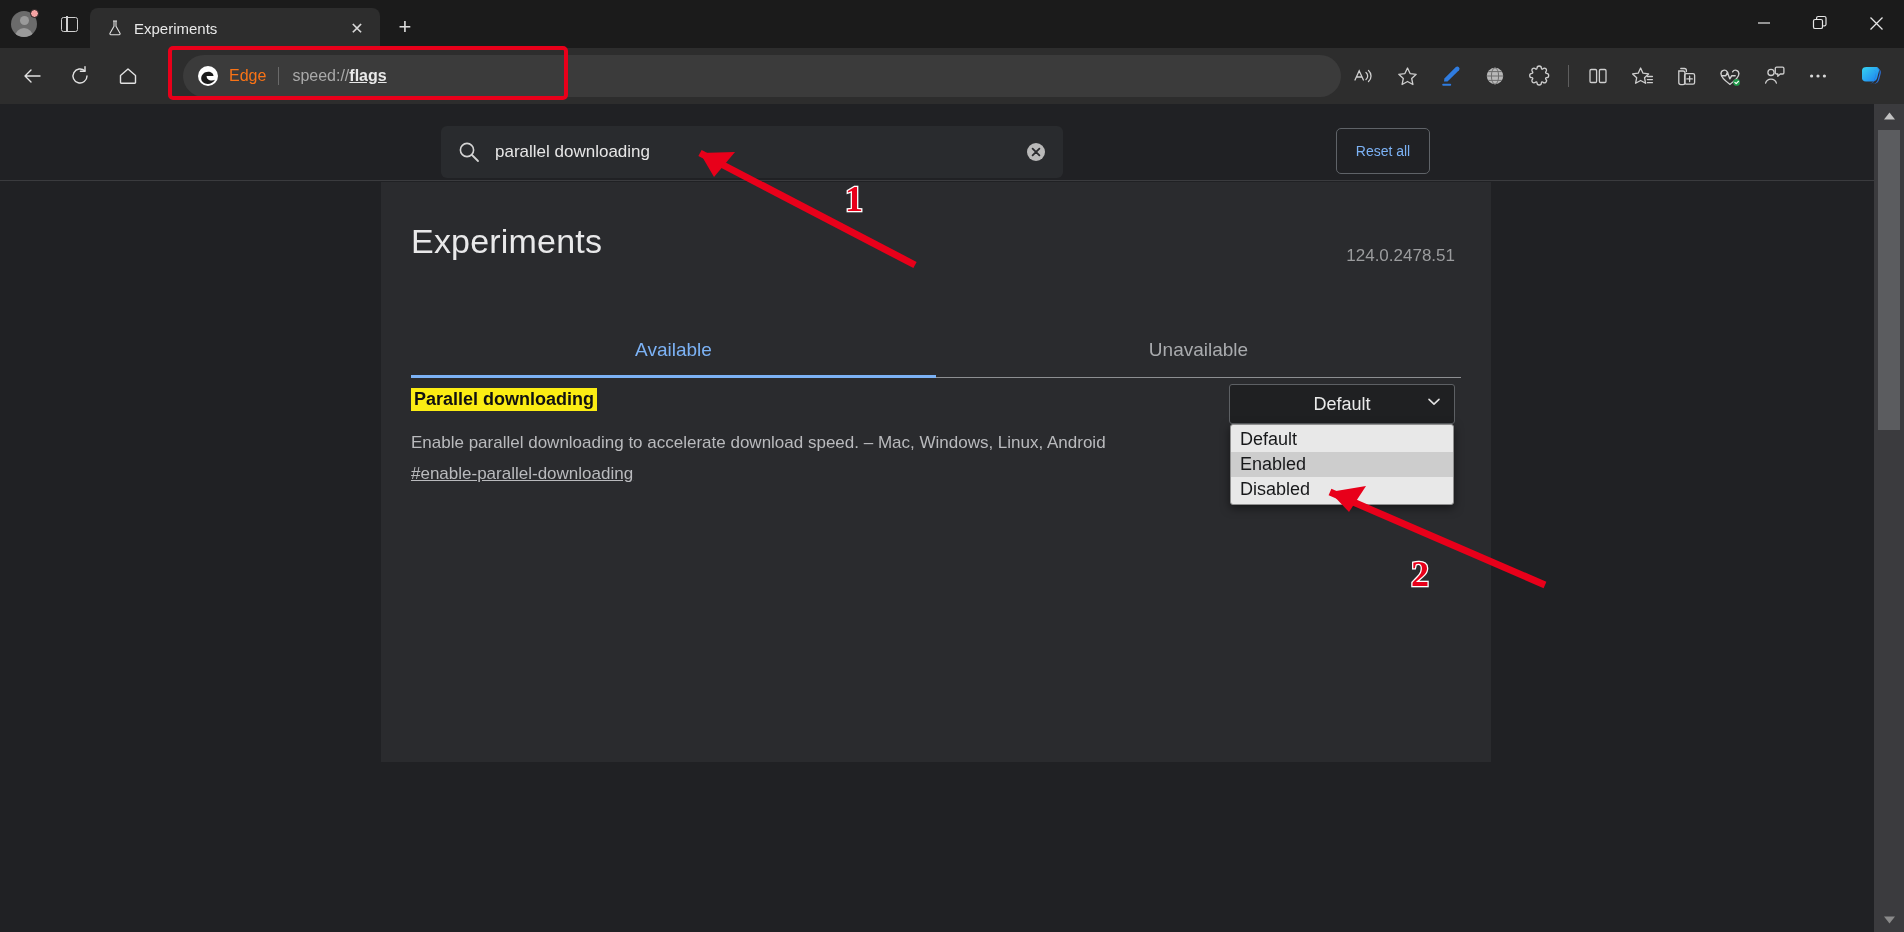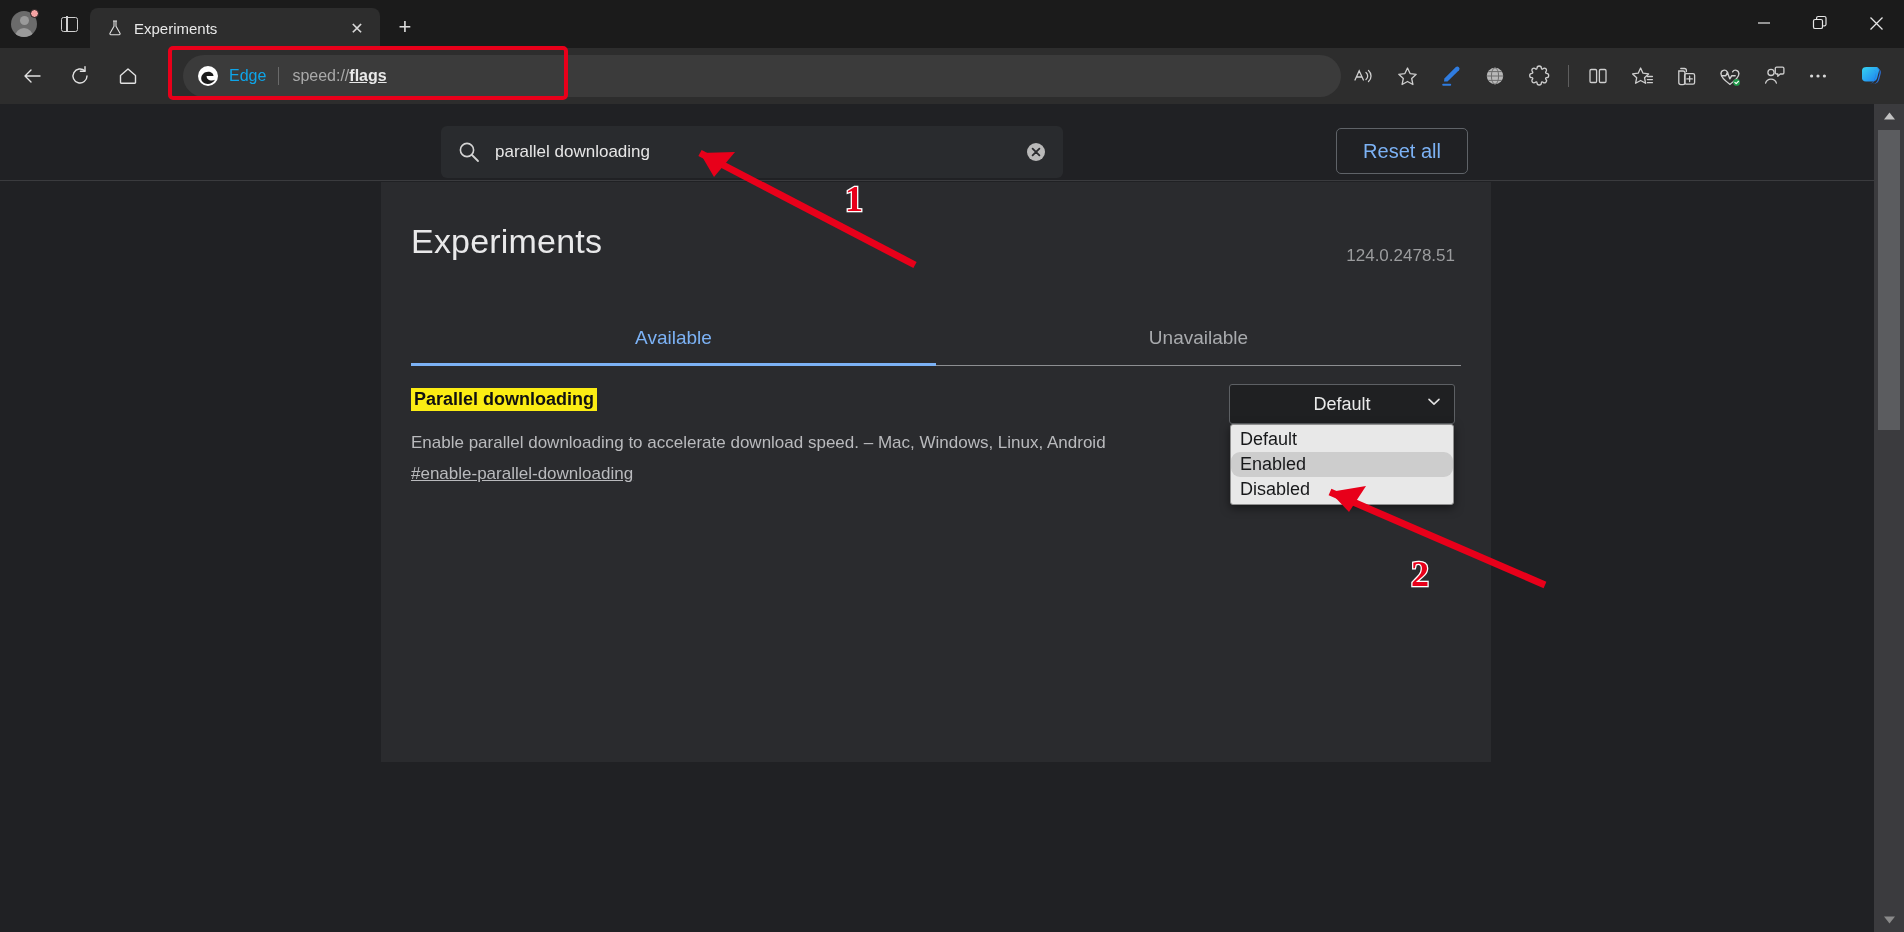--- a/index.html
+++ b/index.html
@@ -96,7 +96,7 @@
     display: flex; align-items: center; padding: 0 14px;
   }
   .edge-logo { width: 22px; height: 22px; flex: 0 0 22px; margin-right: 10px; }
-  .edge-label { color: #0ea5e9; font-size: 16px; margin-right: 12px; }
+  .edge-label { color: #f97316; font-size: 16px; margin-right: 12px; }
   .omni-sep { width: 1px; height: 18px; background: #6a6a6a; margin-right: 13px; }
   .omni-url { color: #a9a9a9; font-size: 16px; }
   .omni-url b { color: #e9e9e9; font-weight: 700; text-decoration: underline; }

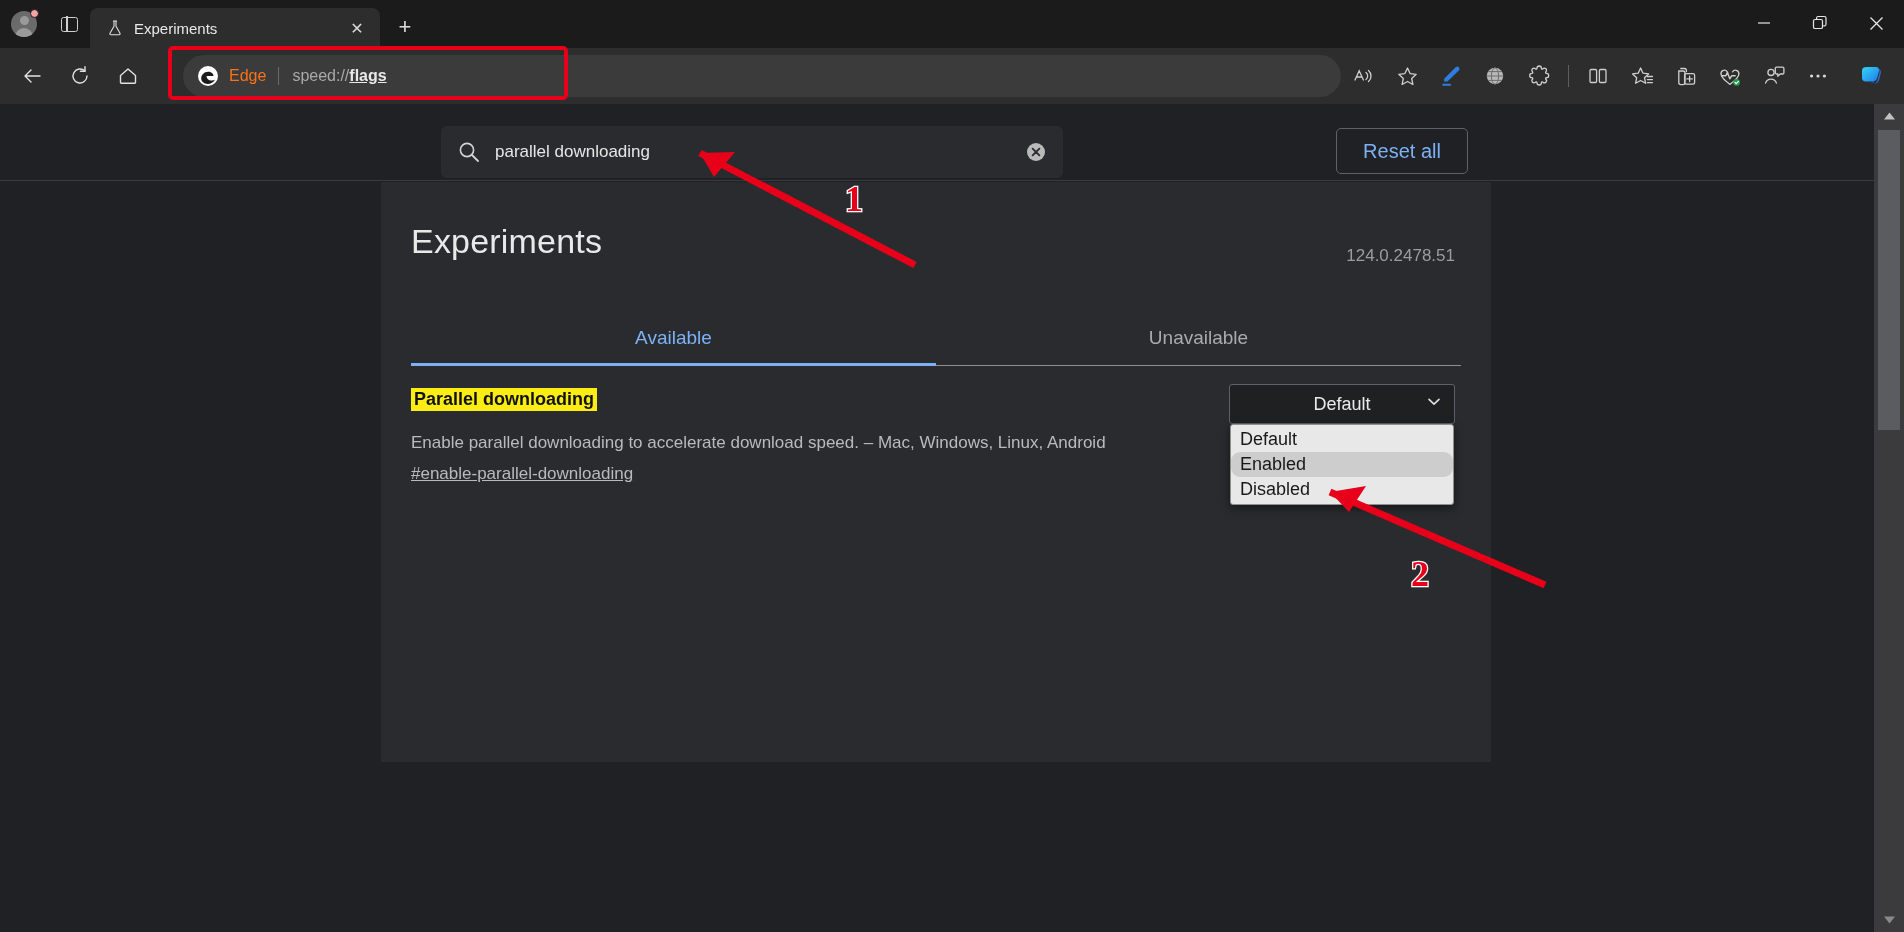--- a/index.html
+++ b/index.html
@@ -133,10 +133,10 @@
   .flagsearch .sval { flex: 1; color: #e6e6e6; font-size: 17px; }
   .clear-btn { width: 22px; height: 22px; flex: 0 0 22px; }
   .resetall {
-    position: absolute; left: 1336px; top: 10px; width: 132px; height: 46px;
+    position: absolute; left: 1336px; top: 10px; width: 94px; height: 46px;
     border: 1px solid #5f6368; border-radius: 5px;
     display: flex; align-items: center; justify-content: center;
-    color: #7cb2f5; font-size: 20px; background: transparent;
+    color: #7cb2f5; font-size: 14px; background: transparent;
   }
   .topdivider {
     position: absolute; top: 76px; left: 0; width: 1874px; height: 1px; background: #3a3b3e;

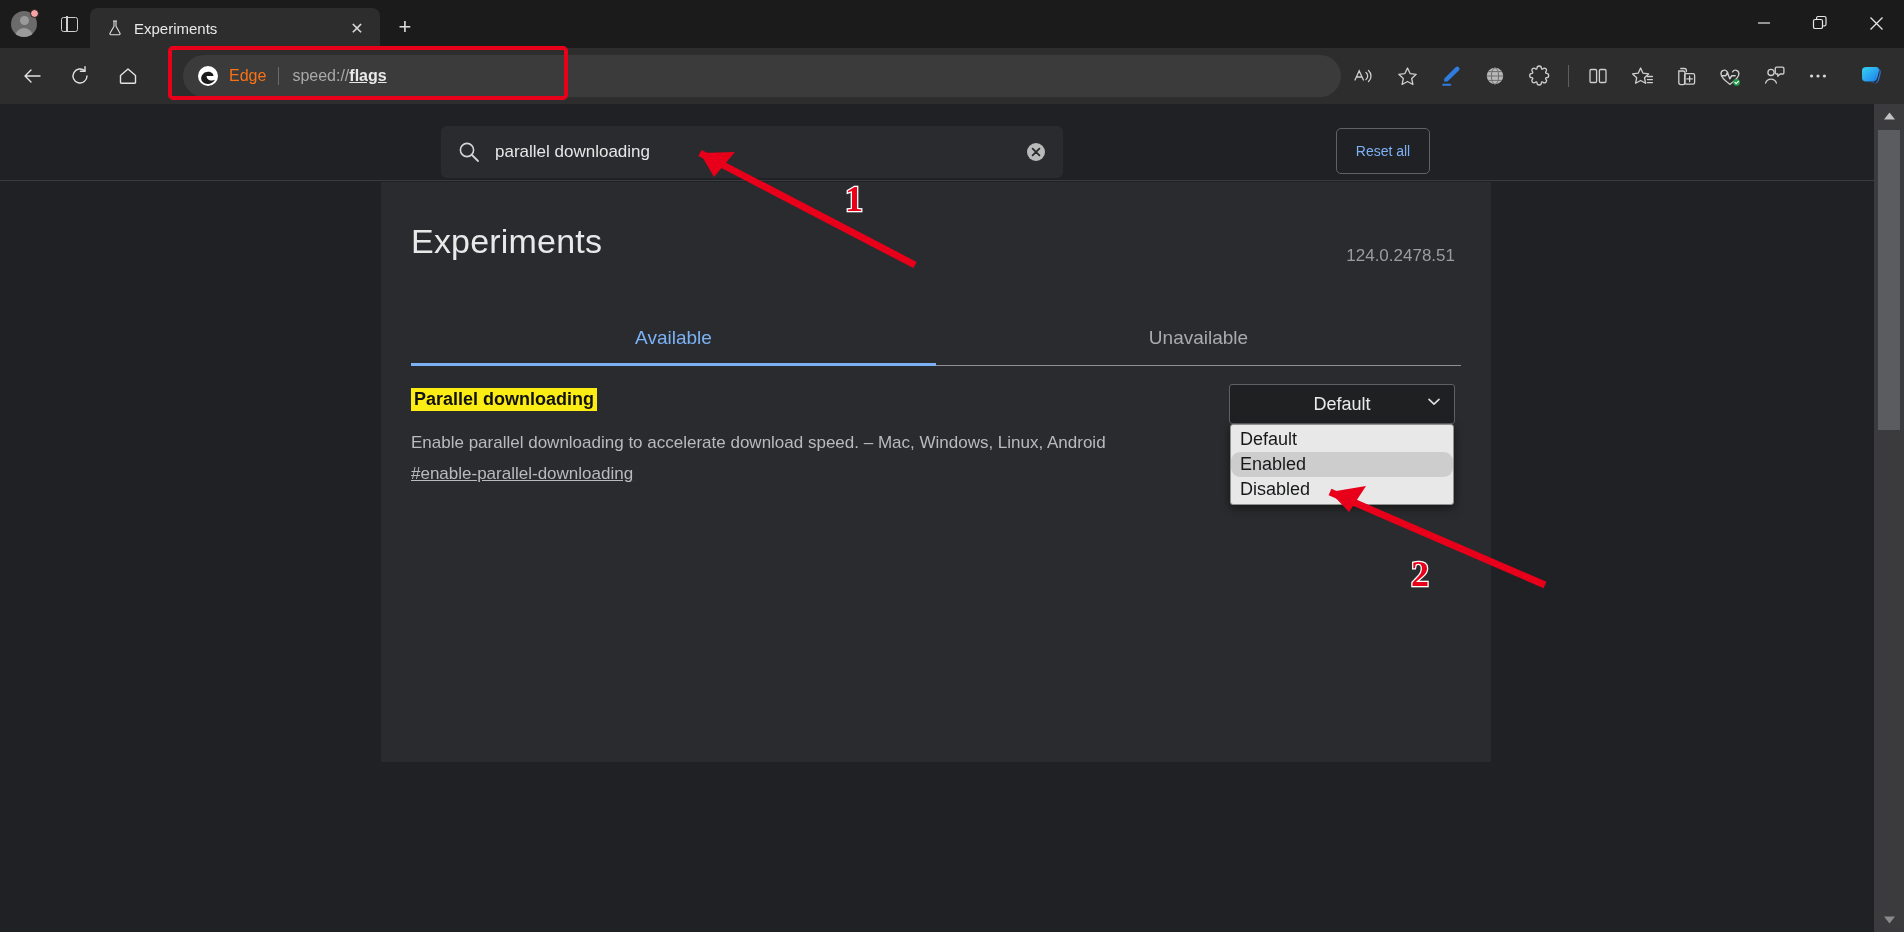--- a/index.html
+++ b/index.html
@@ -155,7 +155,7 @@
     color: #9b9c9e; font-size: 17px;
   }
   .tabs {
-    position: absolute; left: 30px; right: 30px; top: 128px; height: 56px;
+    position: absolute; left: 30px; right: 30px; top: 140px; height: 56px;
     display: flex; border-bottom: 1px solid #8d8f92;
   }
   .etab {

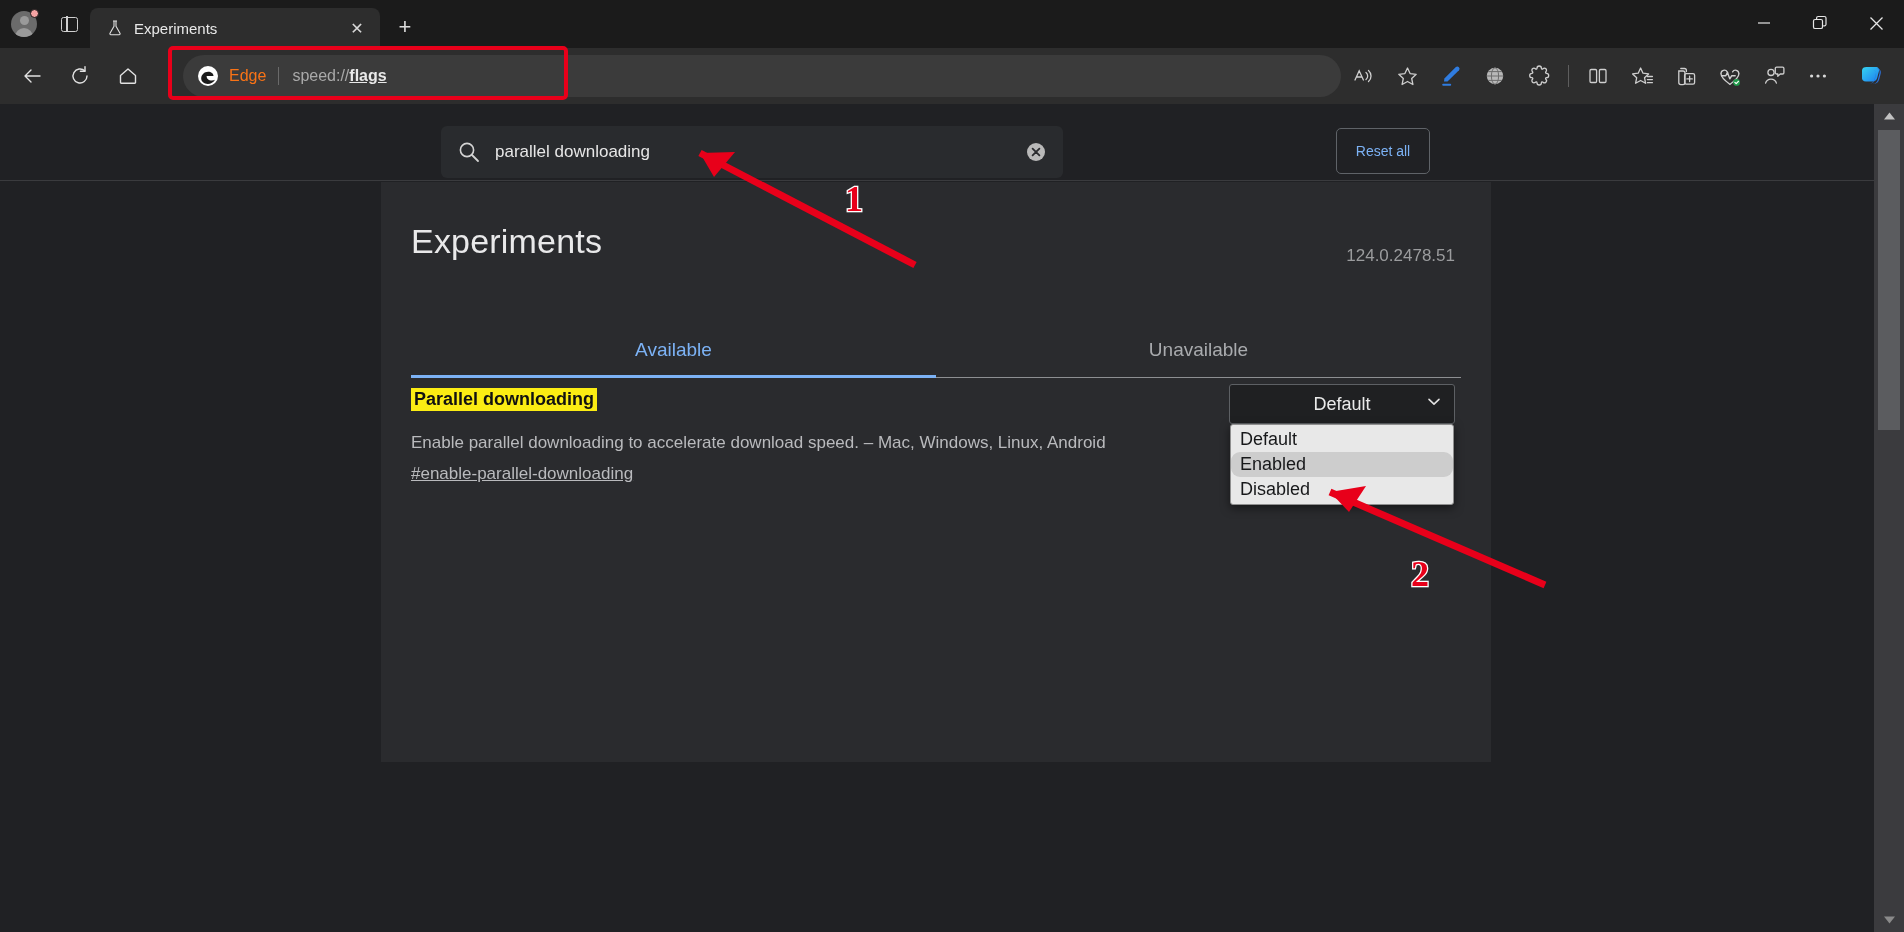--- a/index.html
+++ b/index.html
@@ -201,7 +201,7 @@
     height: 25px; display: flex; align-items: center; padding-left: 9px;
     color: #17181a; font-size: 18px;
   }
-  .sel-opt.hl { background: #cdcdcd; border-radius: 9px; }
+  .sel-opt.hl { background: #cdcdcd; }
 
   .scrollbar {
     position: absolute; right: 0; top: 0; width: 30px; height: 828px; background: #3b3b3e;

